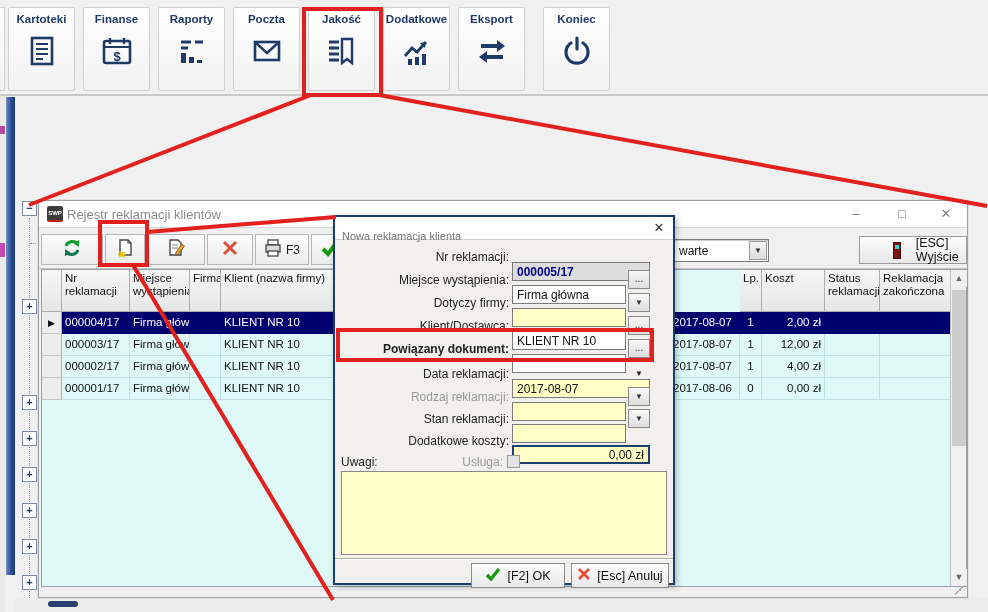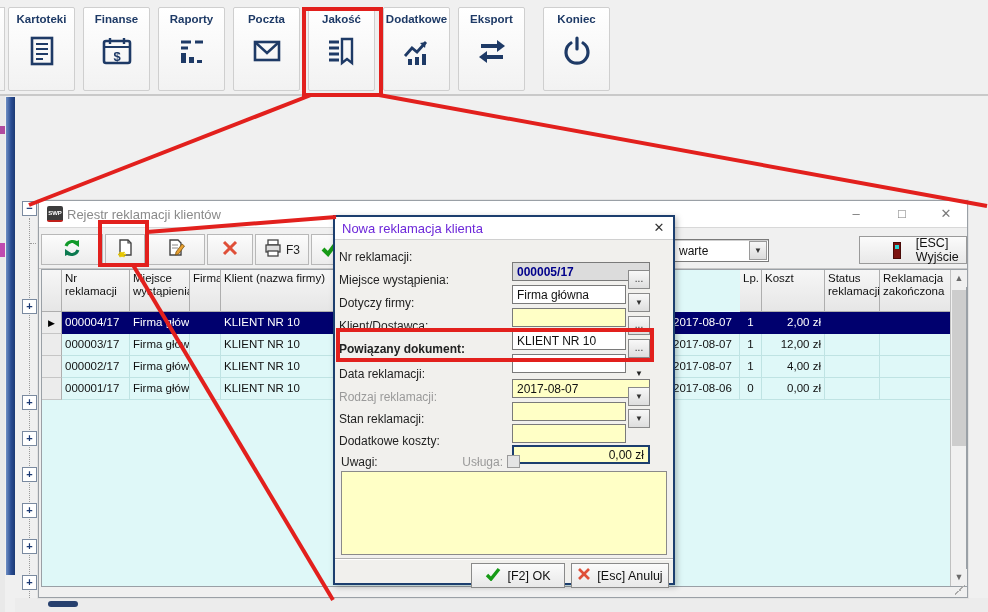--- a/index.html
+++ b/index.html
@@ -86,7 +86,7 @@
     box-shadow:2px 2px 6px rgba(0,0,0,0.25);
   }
   .dlg-titlebar { position:absolute; left:0; top:0; width:100%; height:23px; background:#ffffff; border-bottom:1px solid #d0d0d0; }
-  .dlg-title { position:absolute; left:7px; top:4px; font-size:13px; color:#6d28d9; }
+  .dlg-title { position:absolute; left:7px; top:13px; font-size:11px; color:#737373; }
   .dlg-close { position:absolute; right:4px; top:2px; width:20px; height:18px; text-align:center; font-size:13px; color:#333; line-height:18px; }
   .frow-label { position:absolute; left:4px; width:170px; text-align:left; font-size:12px; color:#222; padding-top:3px; }
   .frow-label.dim { color:#9a9a9a; }

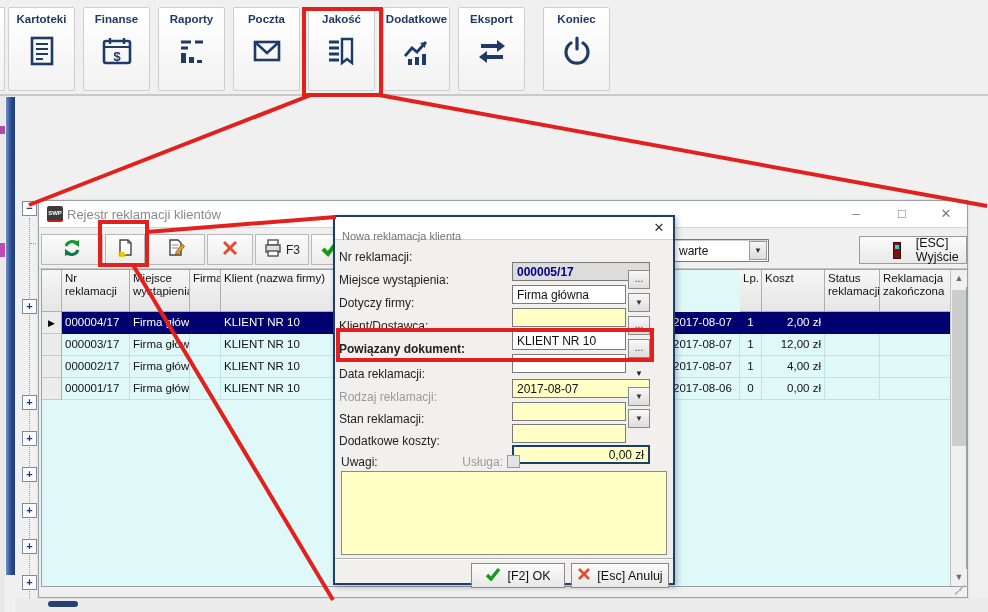--- a/index.html
+++ b/index.html
@@ -88,7 +88,7 @@
   .dlg-titlebar { position:absolute; left:0; top:0; width:100%; height:23px; background:#ffffff; border-bottom:1px solid #d0d0d0; }
   .dlg-title { position:absolute; left:7px; top:13px; font-size:11px; color:#737373; }
   .dlg-close { position:absolute; right:4px; top:2px; width:20px; height:18px; text-align:center; font-size:13px; color:#333; line-height:18px; }
-  .frow-label { position:absolute; left:4px; width:170px; text-align:left; font-size:12px; color:#222; padding-top:3px; }
+  .frow-label { position:absolute; left:4px; width:170px; text-align:right; font-size:12px; color:#222; padding-top:3px; }
   .frow-label.dim { color:#9a9a9a; }
   .frow-label.bold { font-weight:bold; }
   .ffield { position:absolute; left:177px; height:19px; font-size:12px; padding:2px 4px 0 4px; border:1px solid #7a7a7a; background:#fff; white-space:nowrap; overflow:hidden;margin-top:15px; }

